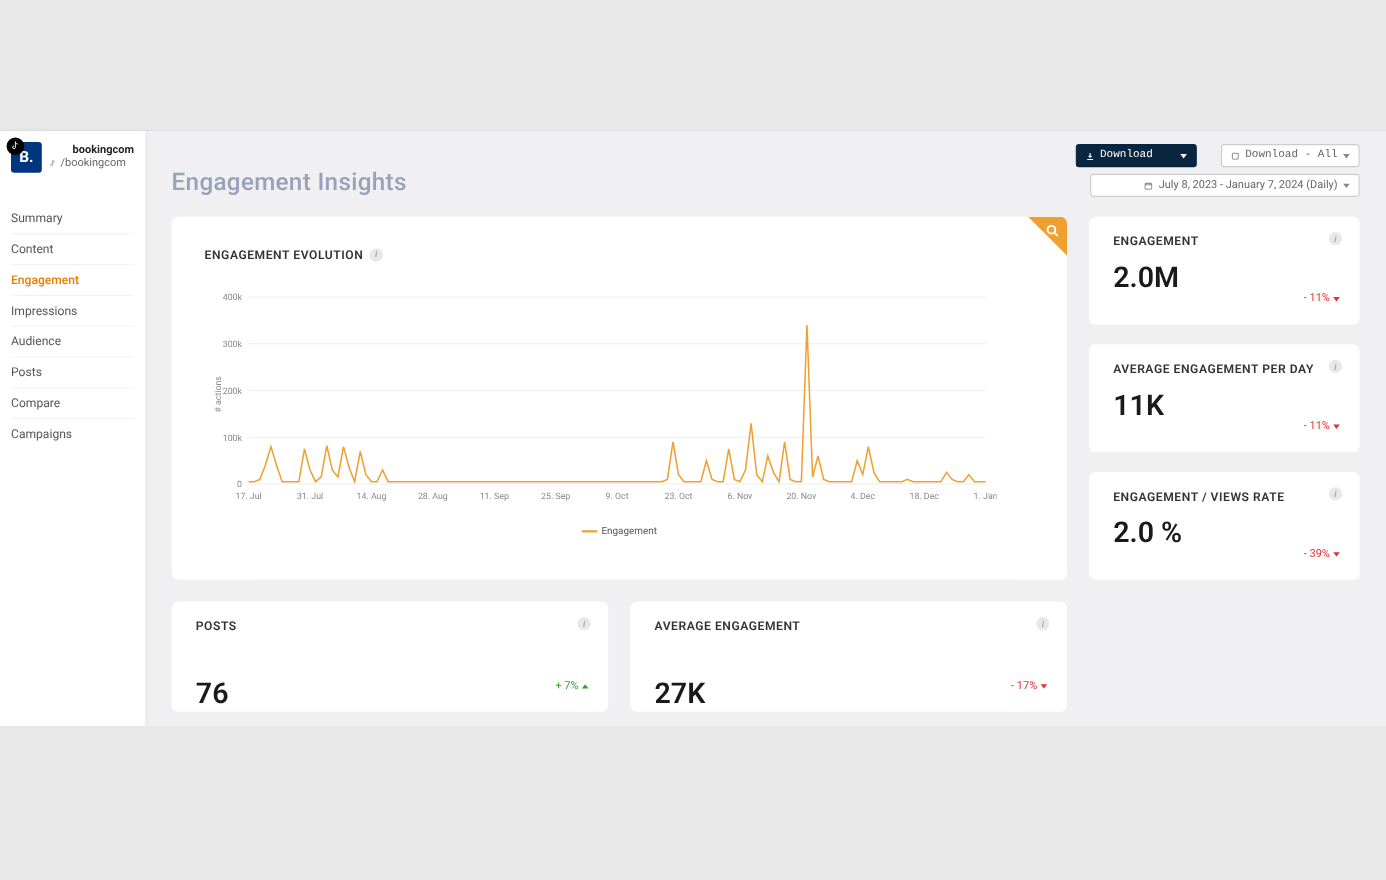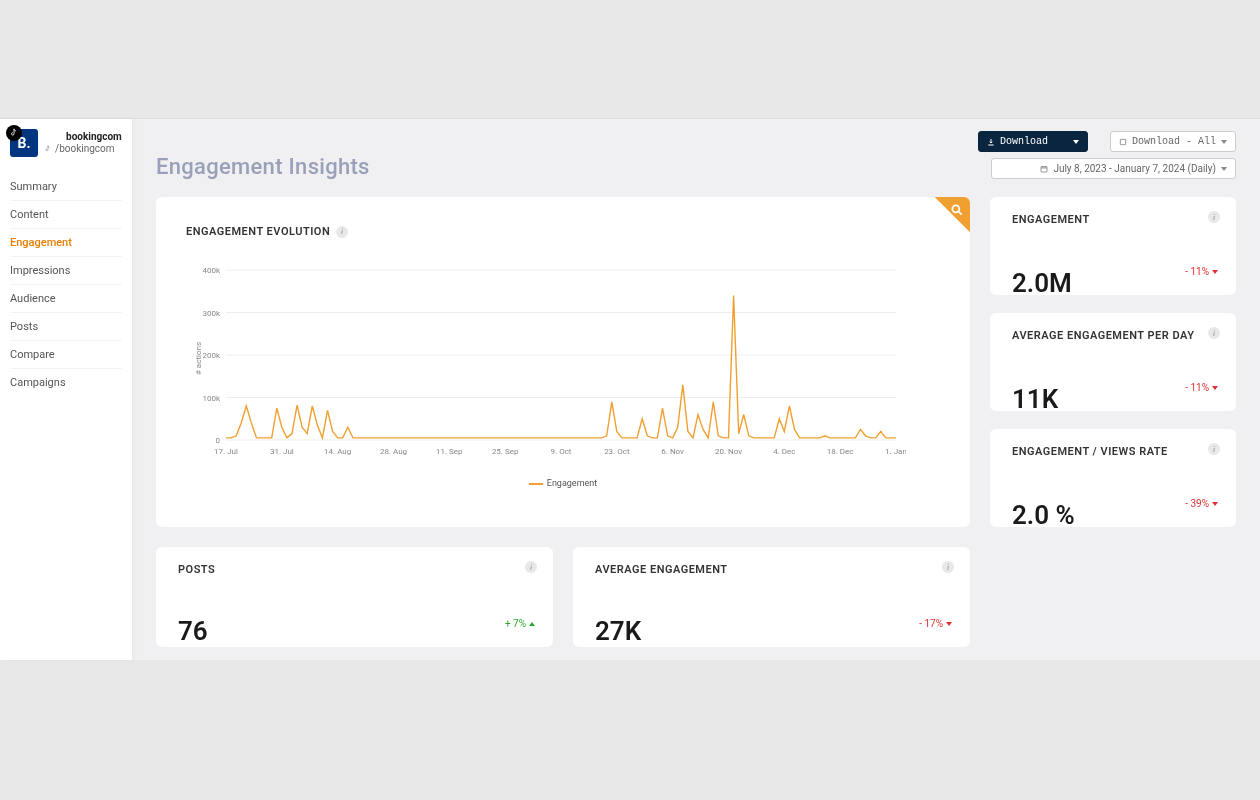--- a/index.html
+++ b/index.html
@@ -58,7 +58,7 @@
   .profile-name { font-weight: 700; color:#222;padding-left:22px; }
   .profile-handle { color:#666; display:flex; align-items:center; gap:3px; }
   .profile-handle svg { width:8px;height:8px; }
-  .nav { margin-top: 8px; }
+  .nav { margin-top: 20px; }
   .nav-item {
     padding: 7px 0;
     font-size: 11px;

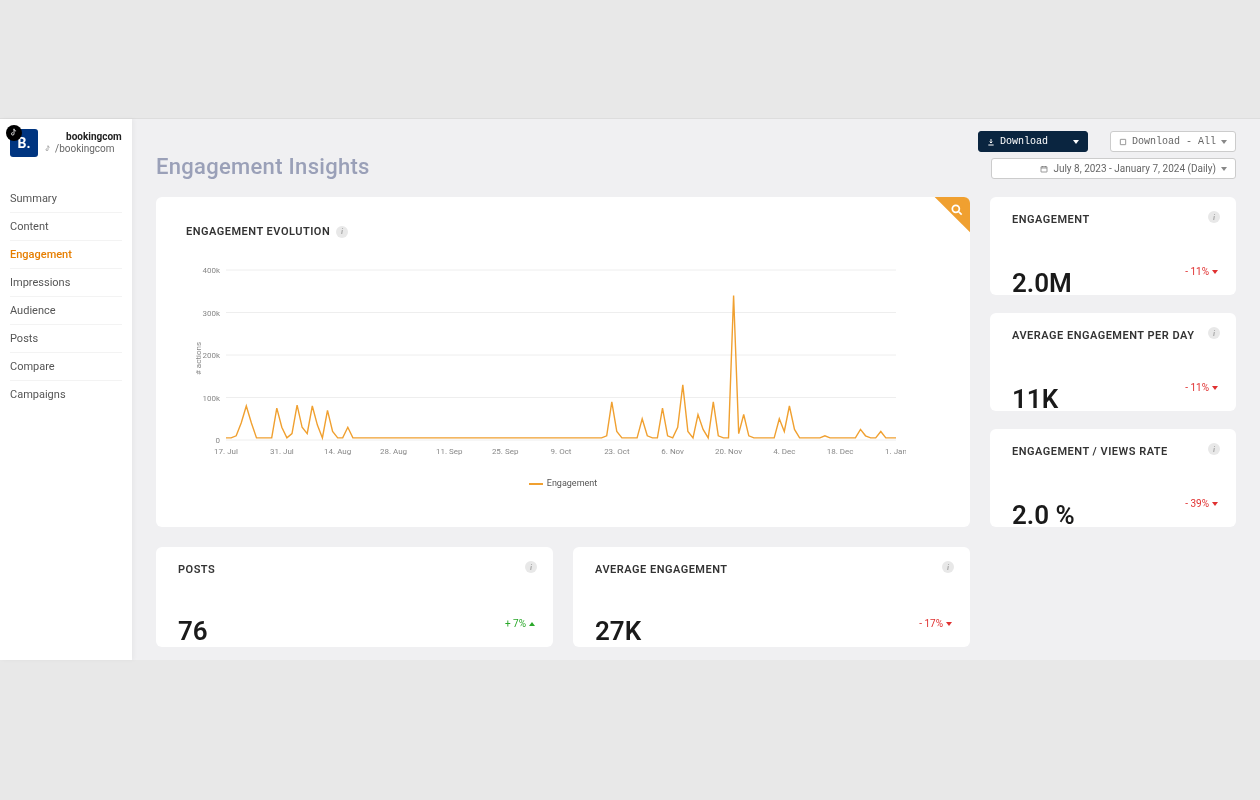--- a/index.html
+++ b/index.html
@@ -197,7 +197,7 @@
     font-size: 26px;
     font-weight: 600;
     color: #1a1a1a;
-    margin-top: 42px;
+    margin-top: 12px;
   }
   .kpi-delta {
     position:absolute;

